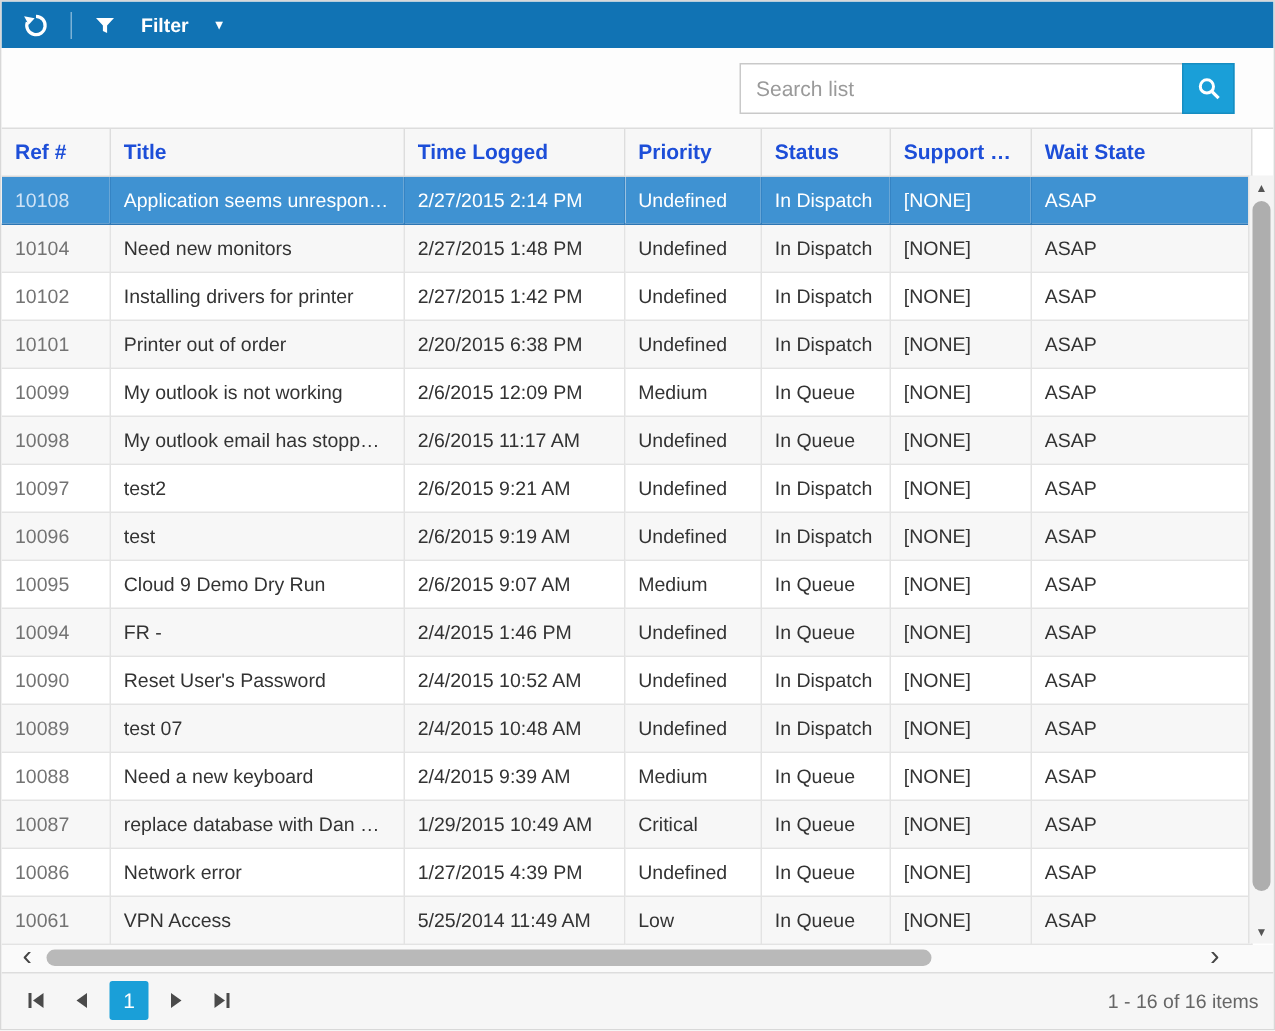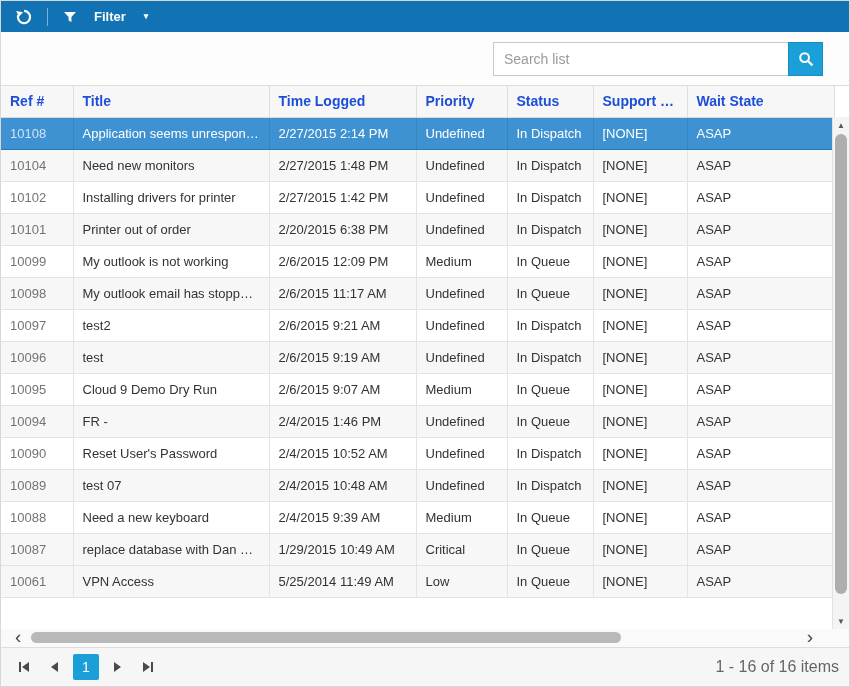--- a/index.html
+++ b/index.html
@@ -248,6 +248,15 @@
             <td>[NONE]</td>
             <td>ASAP</td>
           </tr>
+          <tr>
+            <td><a class="ref-link" href="#">10086</a></td>
+            <td>Network error</td>
+            <td>1/27/2015 4:39 PM</td>
+            <td>Undefined</td>
+            <td>In Queue</td>
+            <td>[NONE]</td>
+            <td>ASAP</td>
+          </tr>
           <tr class="alt">
             <td><a class="ref-link" href="#">10061</a></td>
             <td>VPN Access</td>

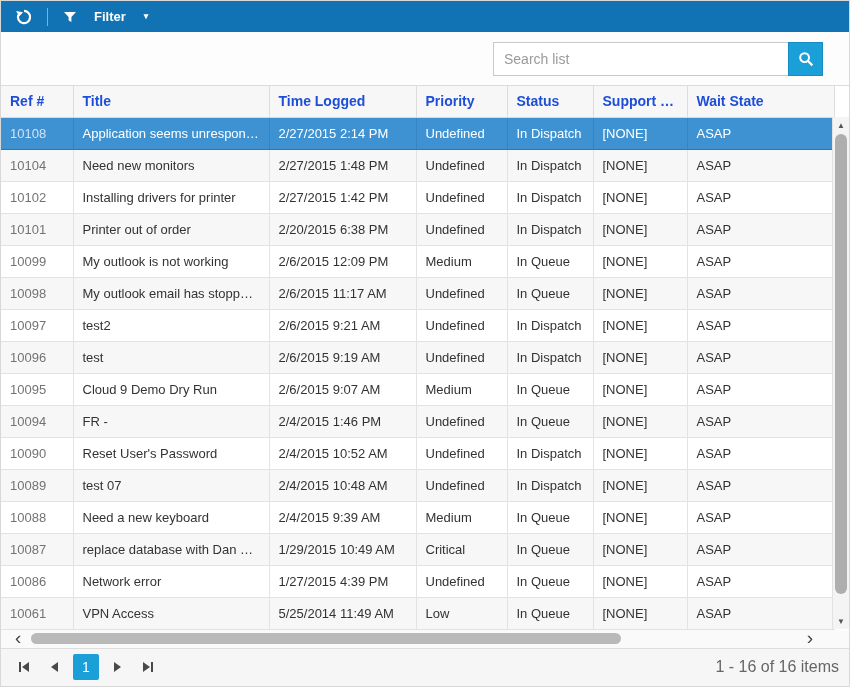--- a/index.html
+++ b/index.html
@@ -59,7 +59,7 @@
                justify-content:center; cursor:pointer; border-radius:2px; padding:0; }
   .page-current { width:26px; height:26px; background:#1a9fd8; color:#fff; font-size:14px; border:none;
                   border-radius:2px; cursor:pointer; font-family:"Liberation Sans",sans-serif; }
-  .pager-summary { margin-left:auto; font-size:16px; color:#666; }
+  .pager-summary { margin-left:auto; font-size:13px; color:#666; }
 </style>
 </head>
 <body>

